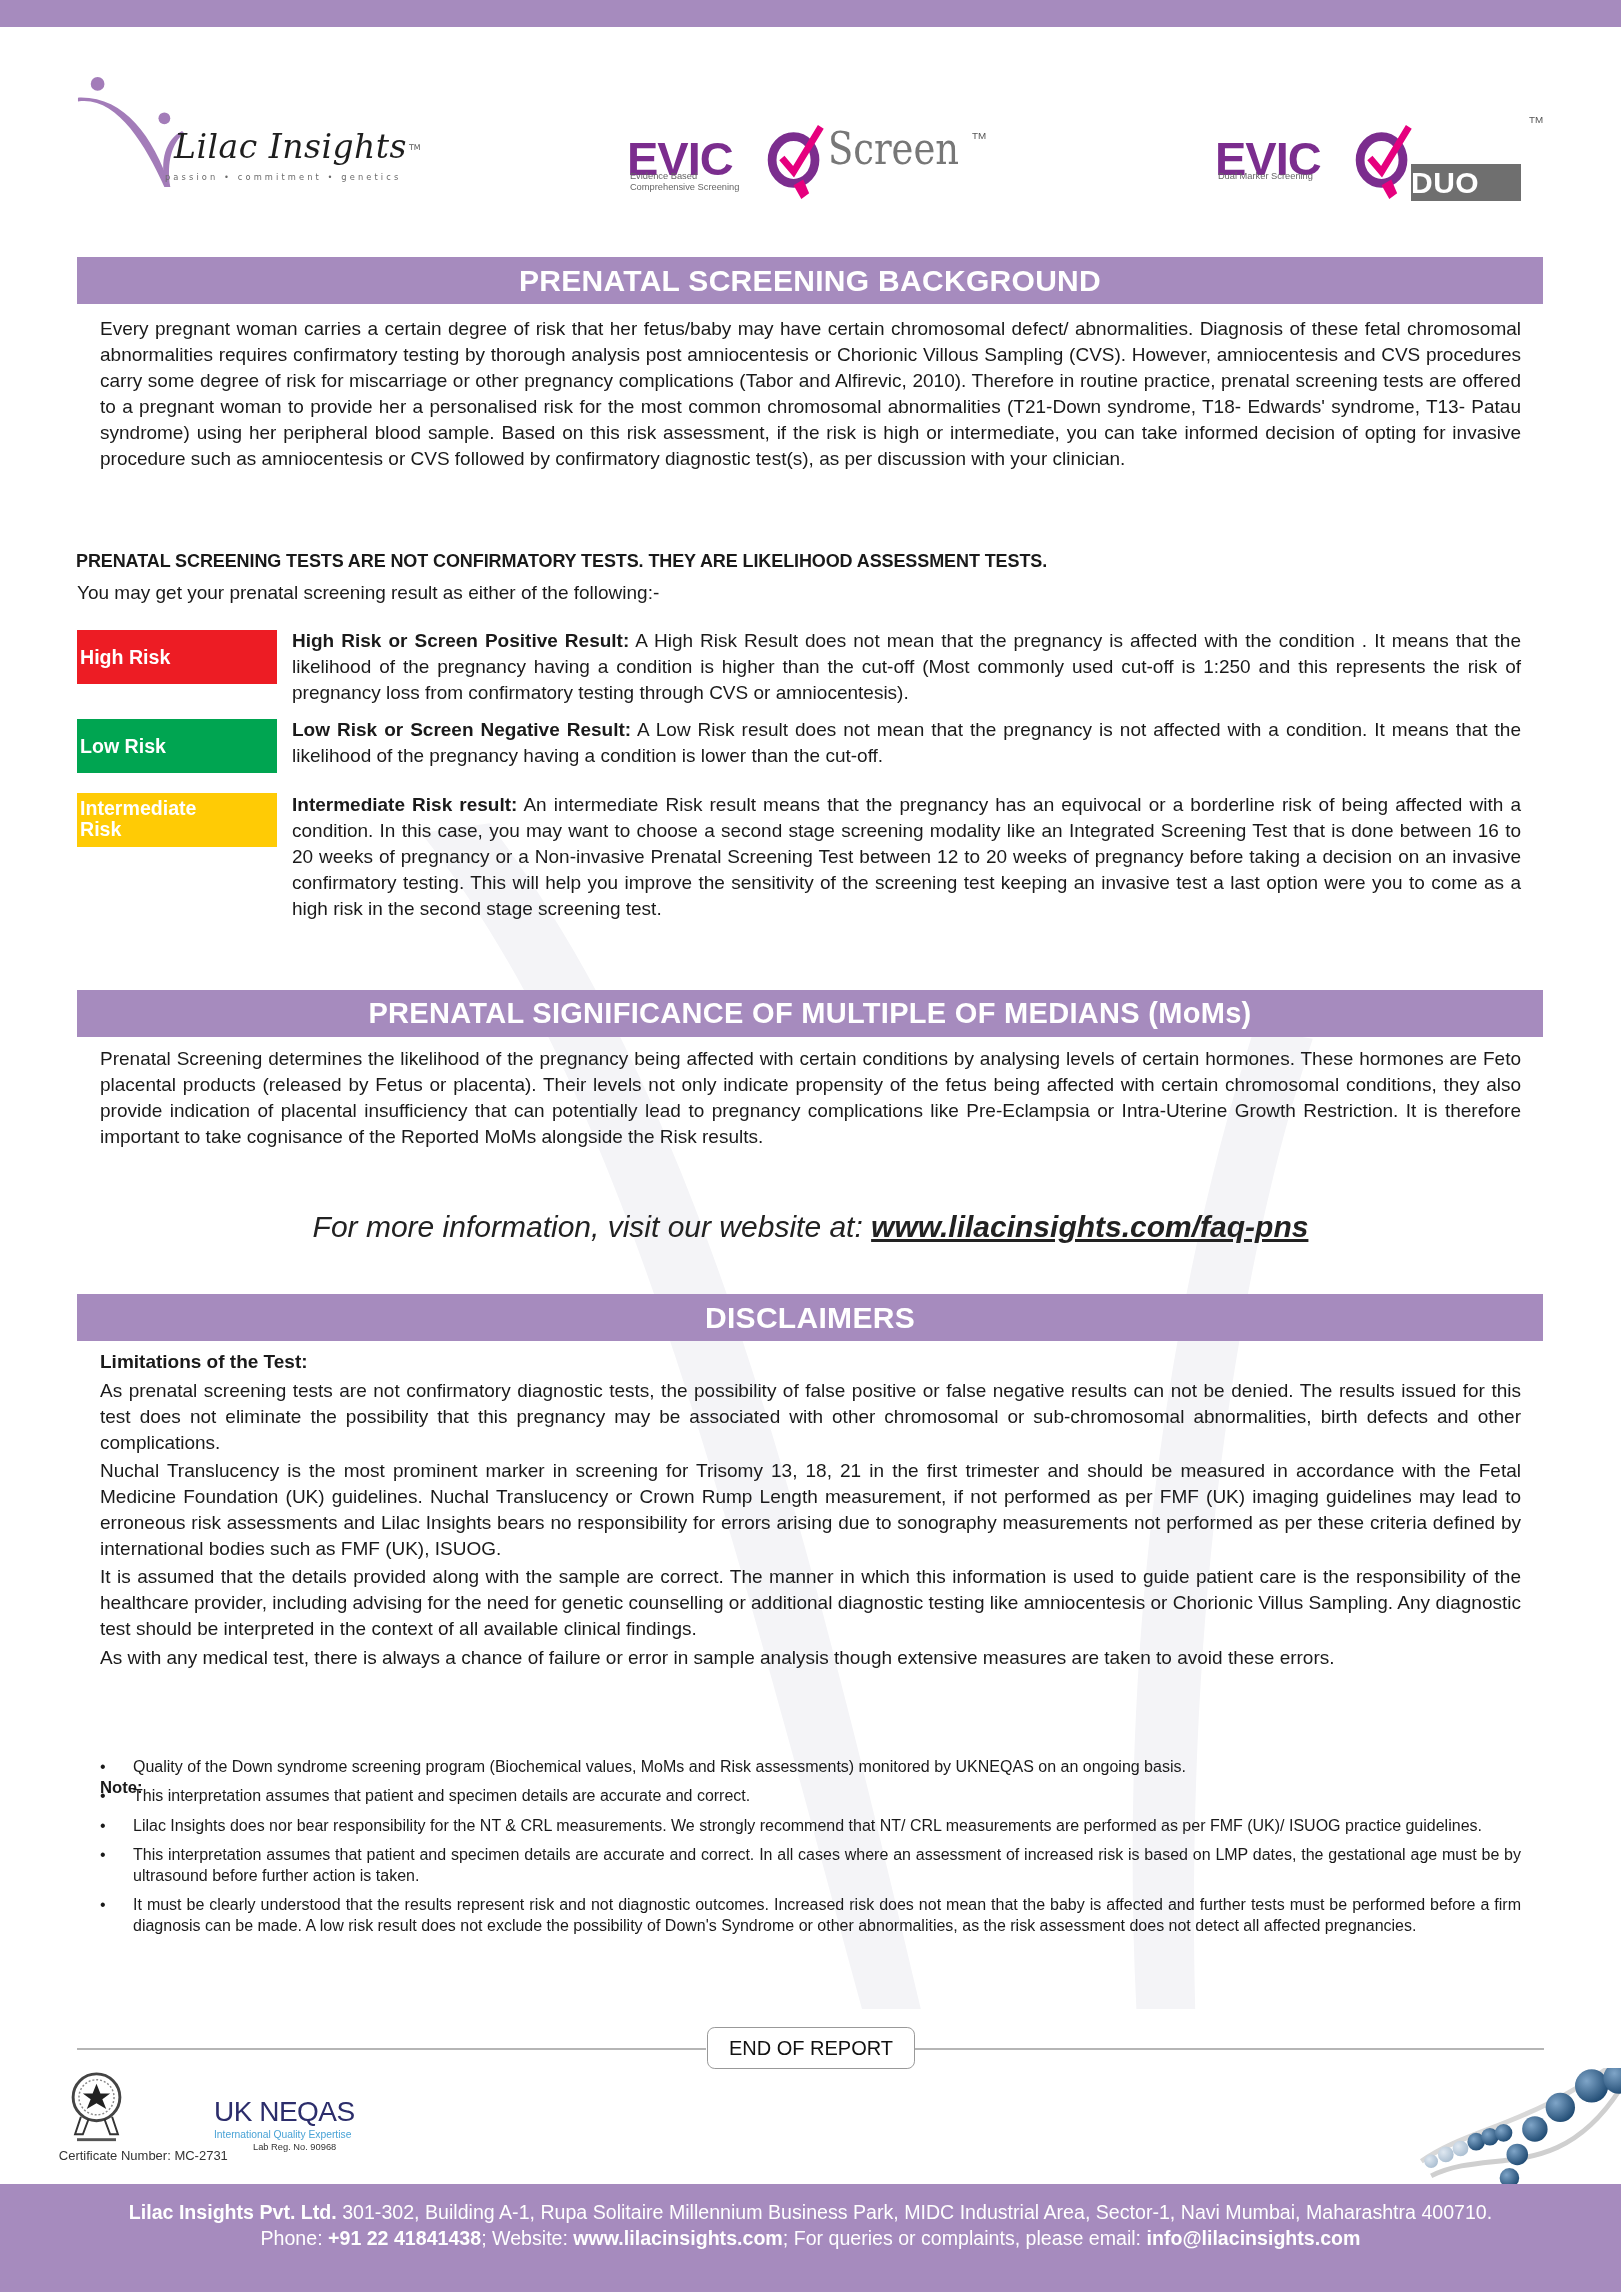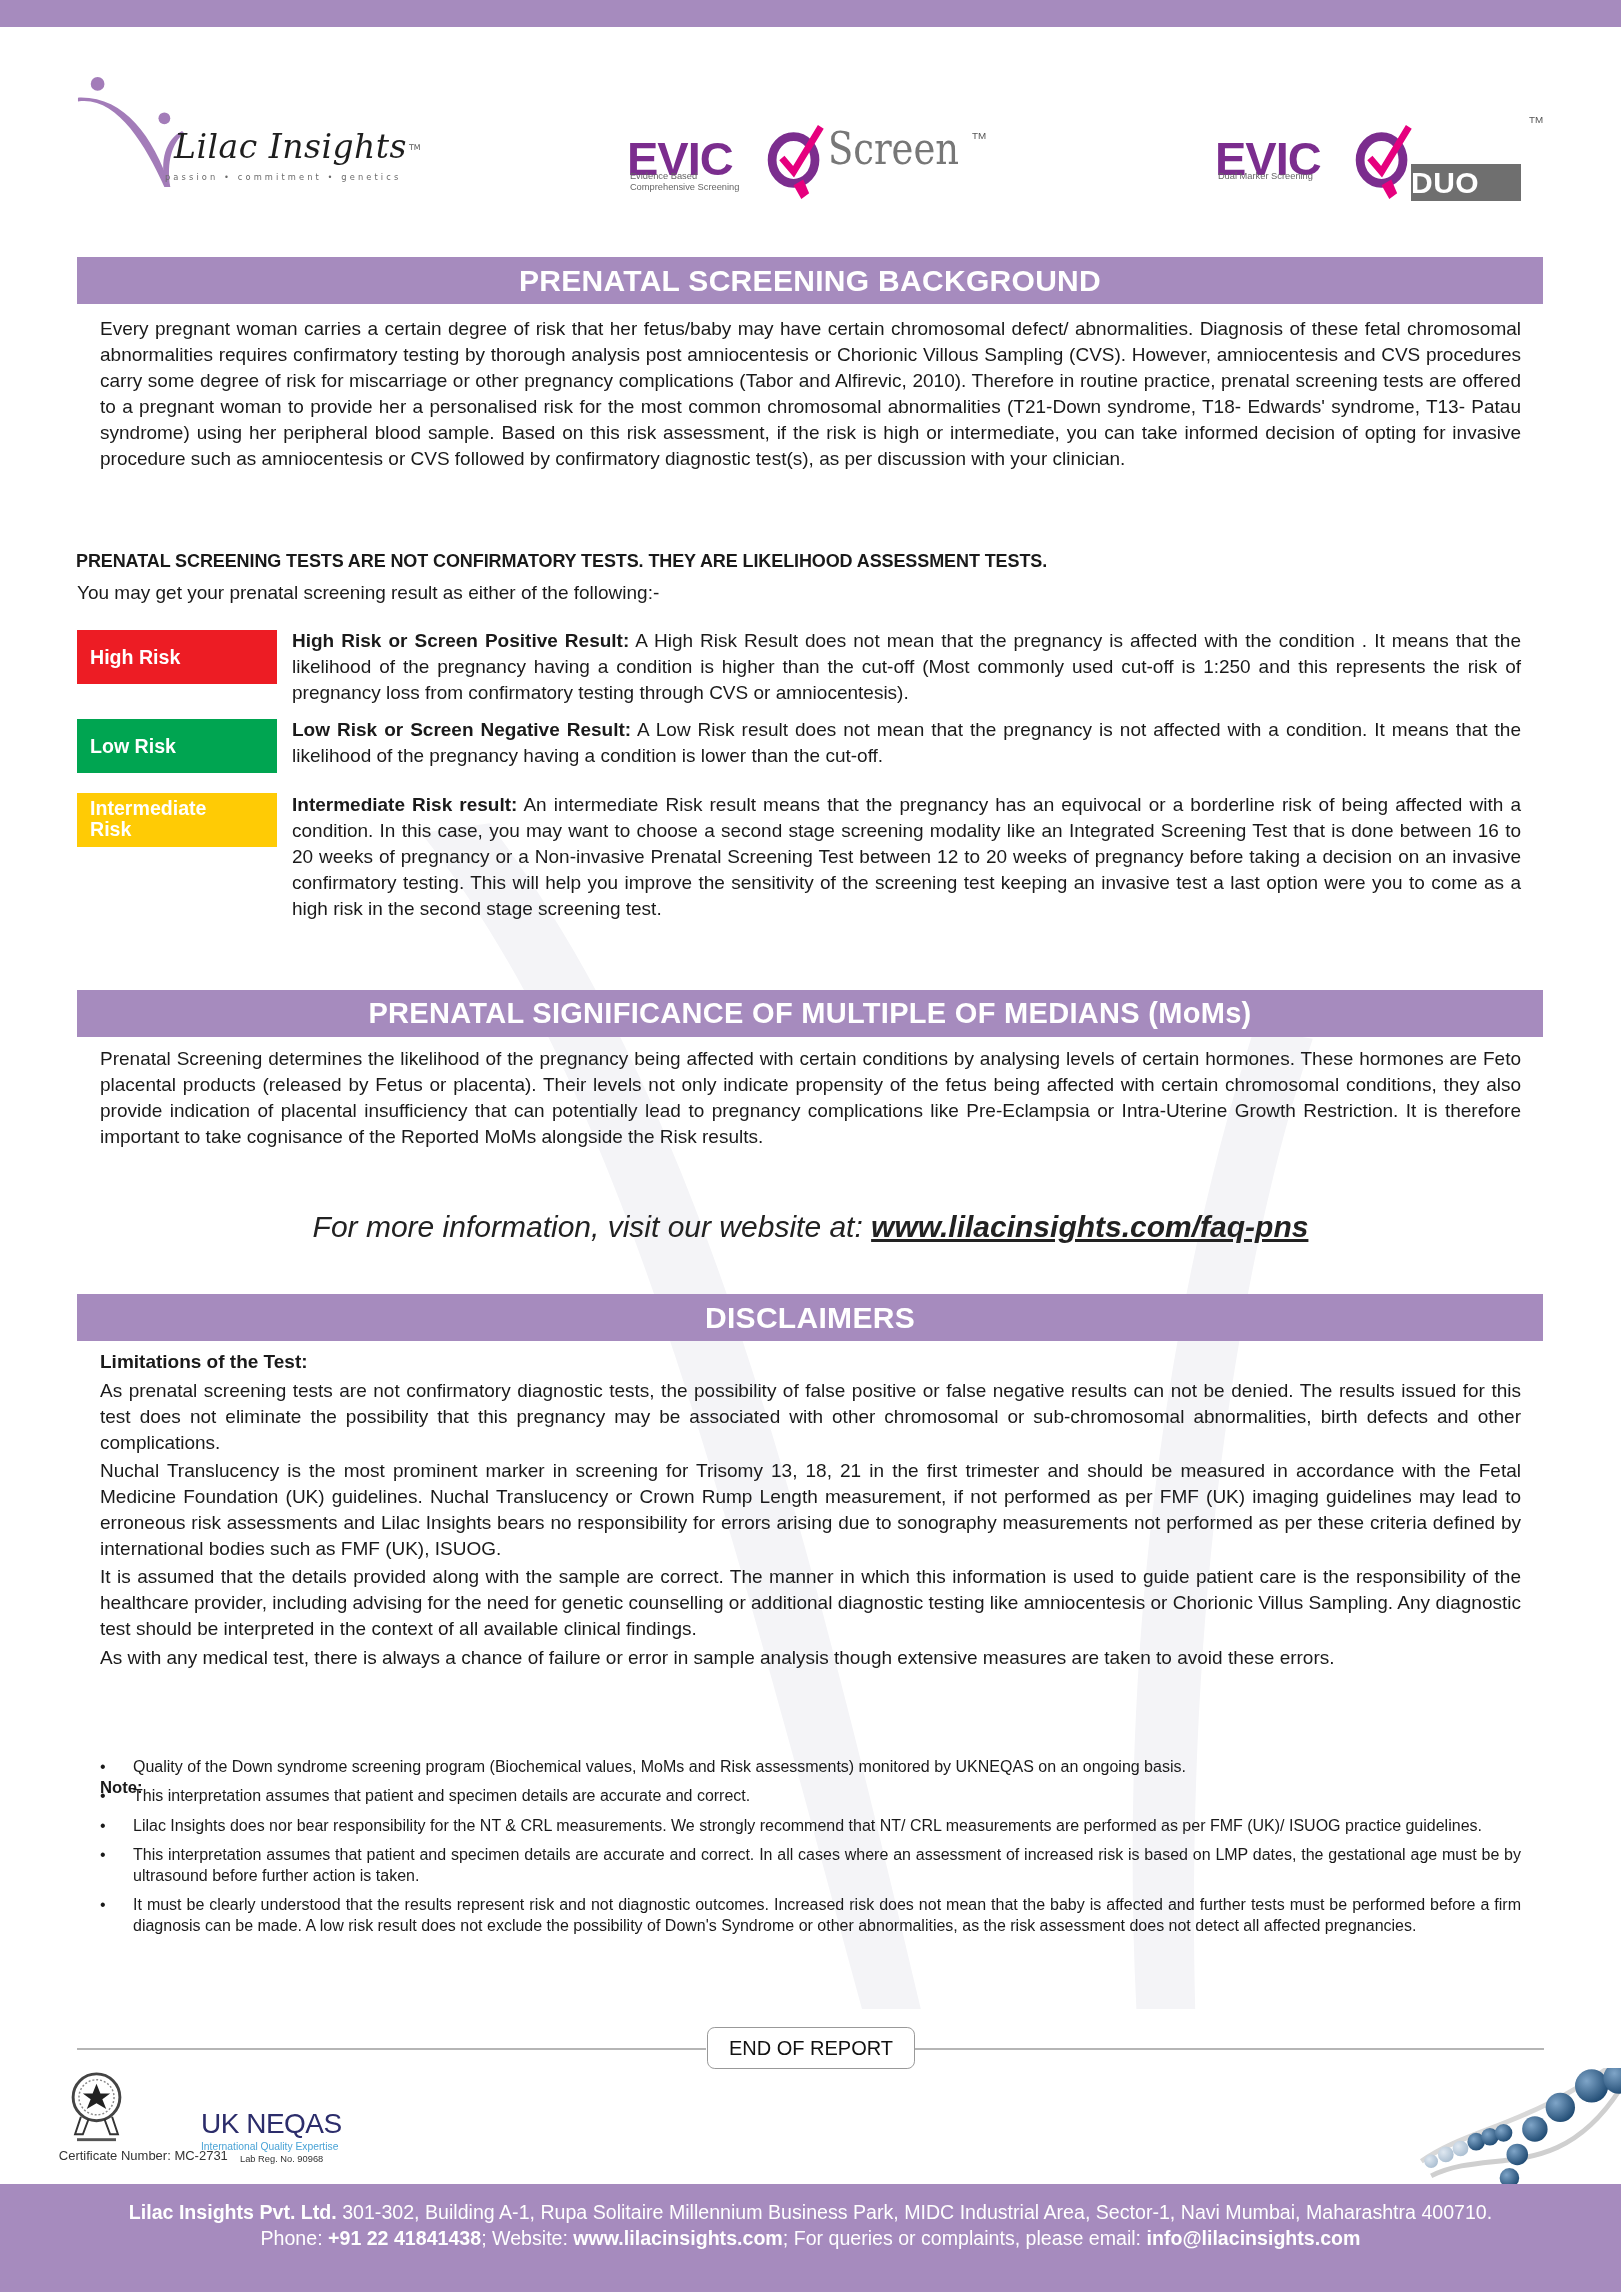--- a/index.html
+++ b/index.html
@@ -39,7 +39,7 @@
   .warning { position: absolute; left: 76px; top: 551px; font-family: "Liberation Sans", sans-serif; font-weight: bold; font-size: 18px; color: #1a1a1a; letter-spacing: -0.1px; }
   .intro { position: absolute; left: 77px; top: 582px; font-family: "Liberation Sans", sans-serif; font-size: 19px; color: #1a1a1a; }
 
-  .risk-badge { position: absolute; left: 77px; width: 200px; color: #fff; font-family: "Liberation Sans", sans-serif; font-weight: bold; font-size: 19.6px; padding-left: 13px; }
+  .risk-badge { position: absolute; left: 77px; width: 200px; color: #fff; font-family: "Liberation Sans", sans-serif; font-weight: bold; font-size: 19.6px; padding-left: 3px; }
   .risk-high { top: 630px; height: 54px; background: #ed1c24; line-height: 54px; }
   .risk-low { top: 719px; height: 54px; background: #00a551; line-height: 54px; }
   .risk-mid { top: 793px; height: 54px; background: #ffcb05; line-height: 21.6px; padding-top: 4.9px; }

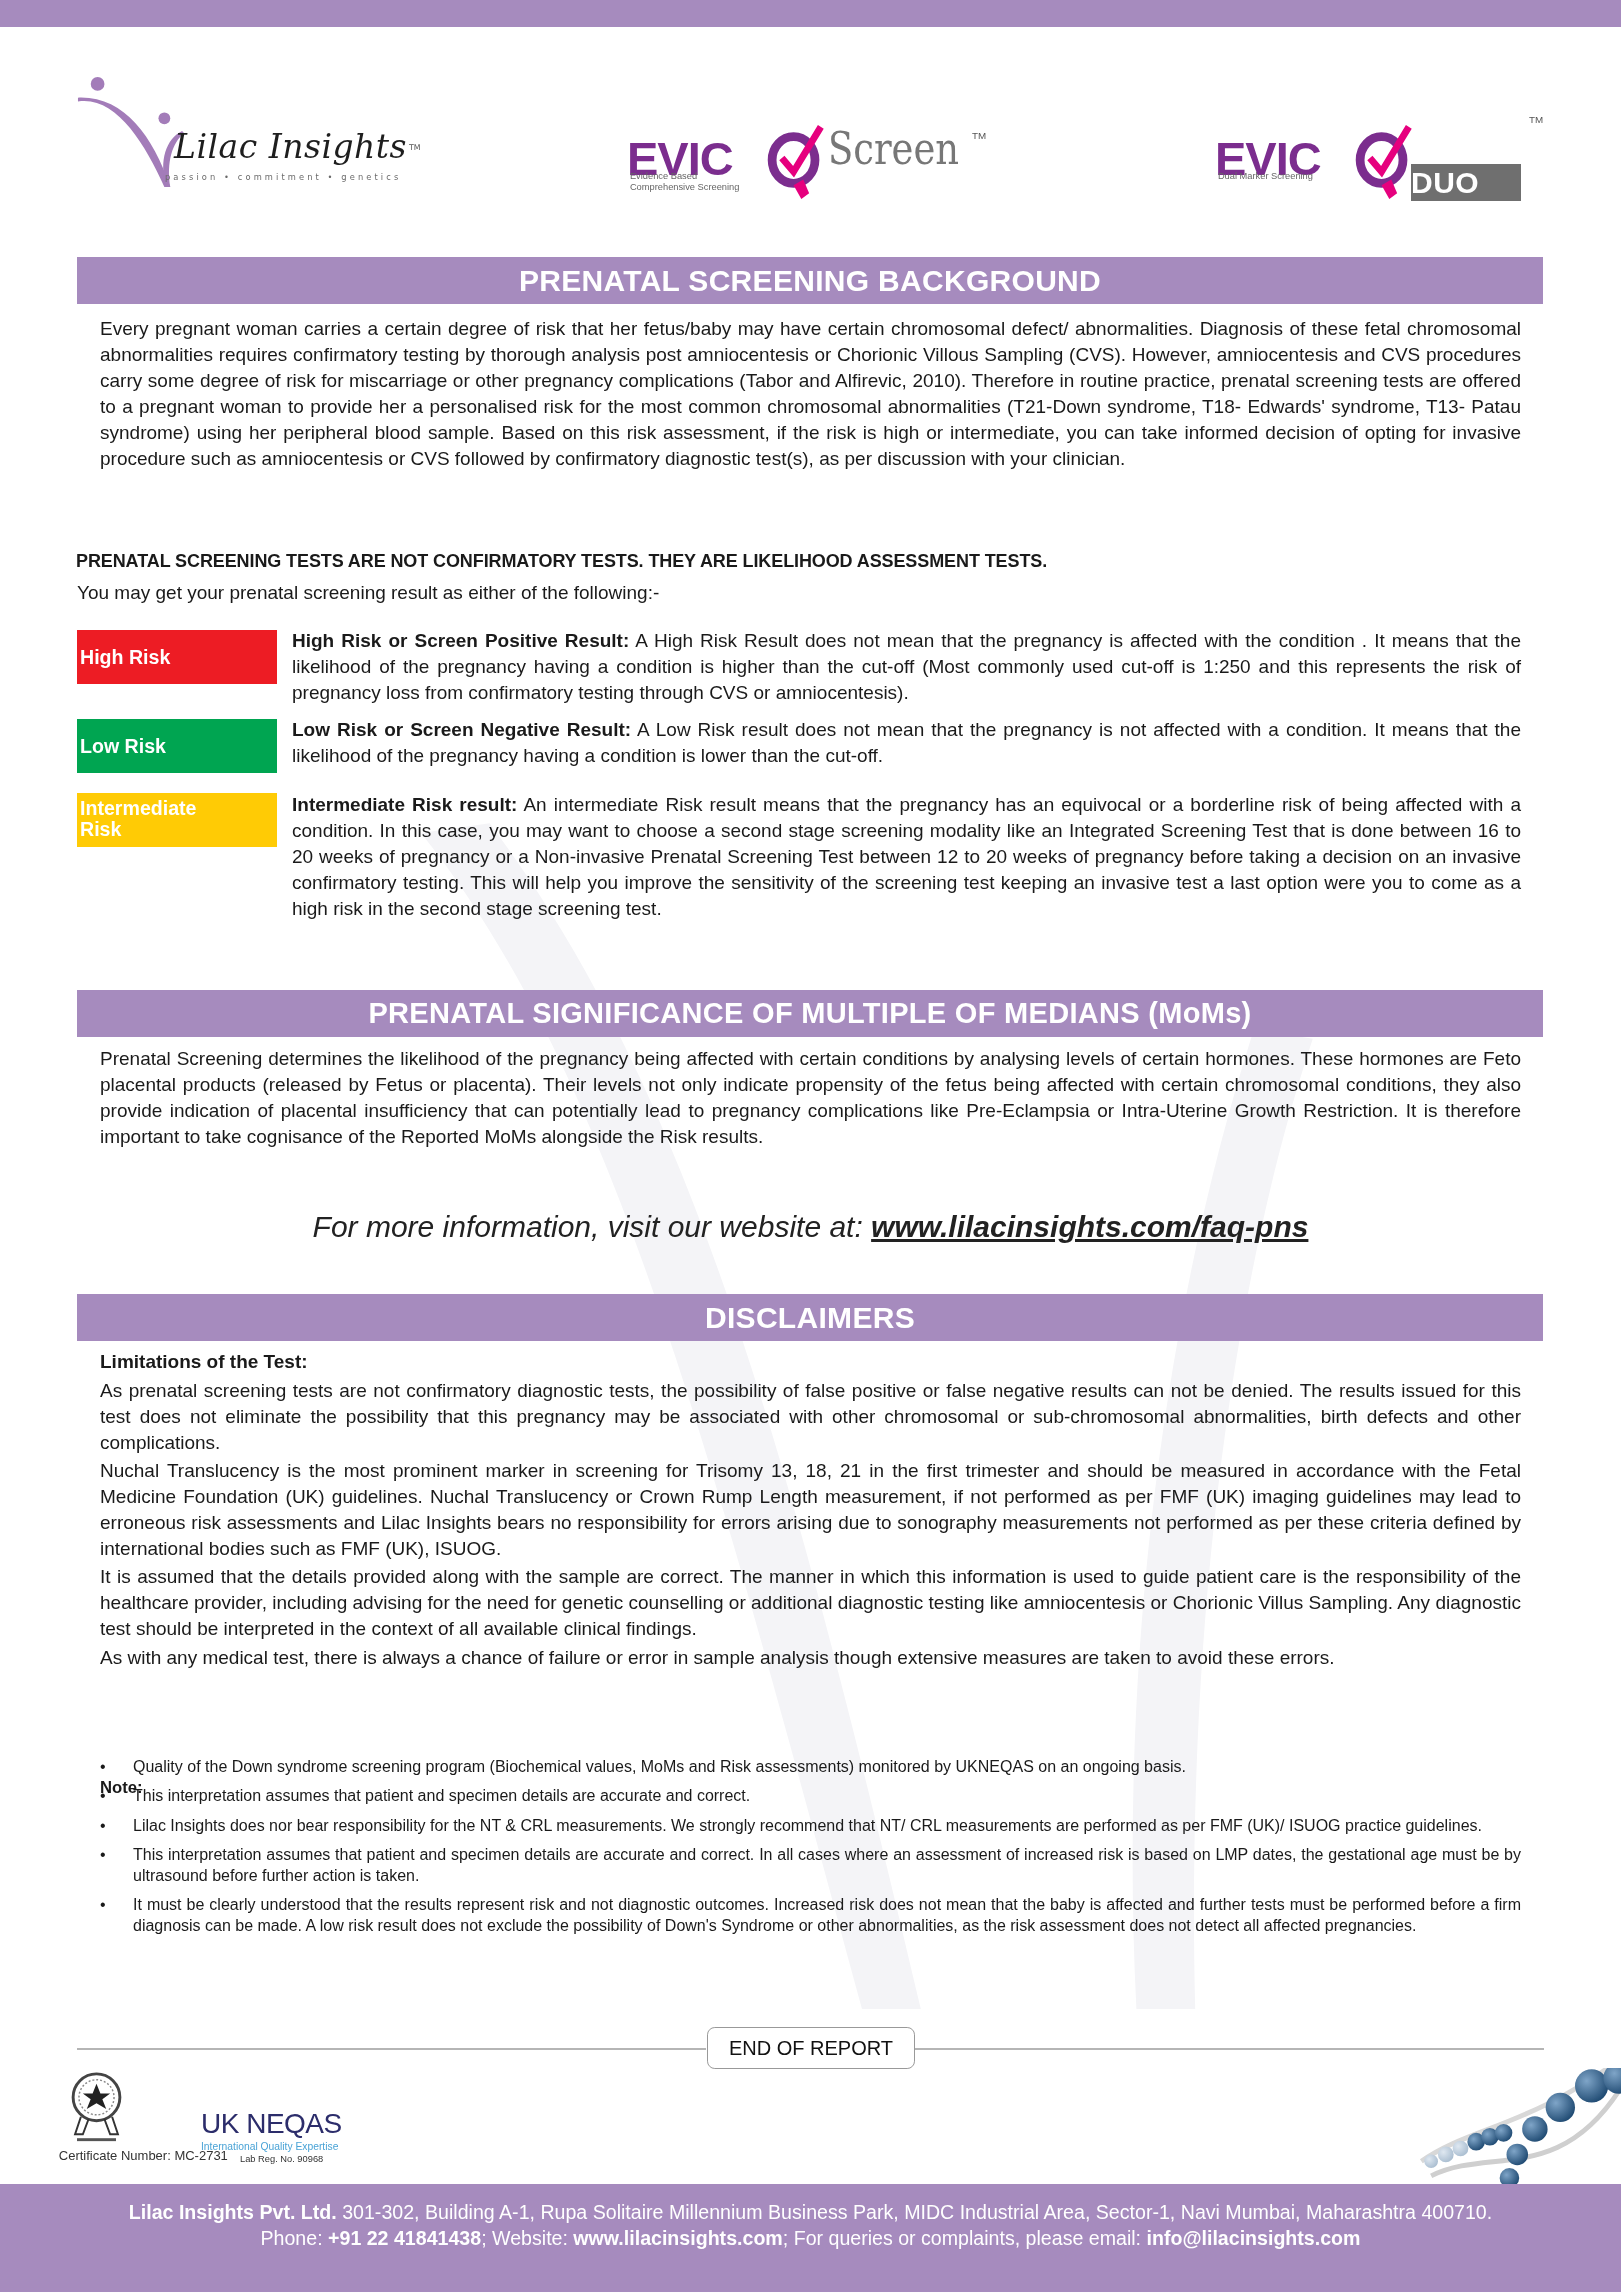--- a/index.html
+++ b/index.html
@@ -66,7 +66,7 @@
   .nabl { position: absolute; left: 47px; top: 2070px; width: 98px; height: 98px; text-align: center; }
   .nabl .seal { display: block; margin: 0 auto; }
   .nabl .cert { font-size: 13px; color: #333; font-family: "Liberation Sans", sans-serif; white-space: nowrap; position: absolute; left: 11.8px; top: 78px; }
-  .ukneqas { position: absolute; left: 201px; top: 2098px; width: 196px; margin-top: 12px; }
+  .ukneqas { position: absolute; left: 214px; top: 2098px; width: 196px; }
   .ukneqas .name { font-family: "Liberation Sans", sans-serif; font-size: 28px; color: #2c2d6b; letter-spacing: -0.5px; line-height: 1; }
   .ukneqas .q { color: #2c2d6b; }
   .ukneqas .tag { font-family: "Liberation Sans", sans-serif; font-size: 10.3px; color: #4aa3d6; margin-top: 2.9px; }

